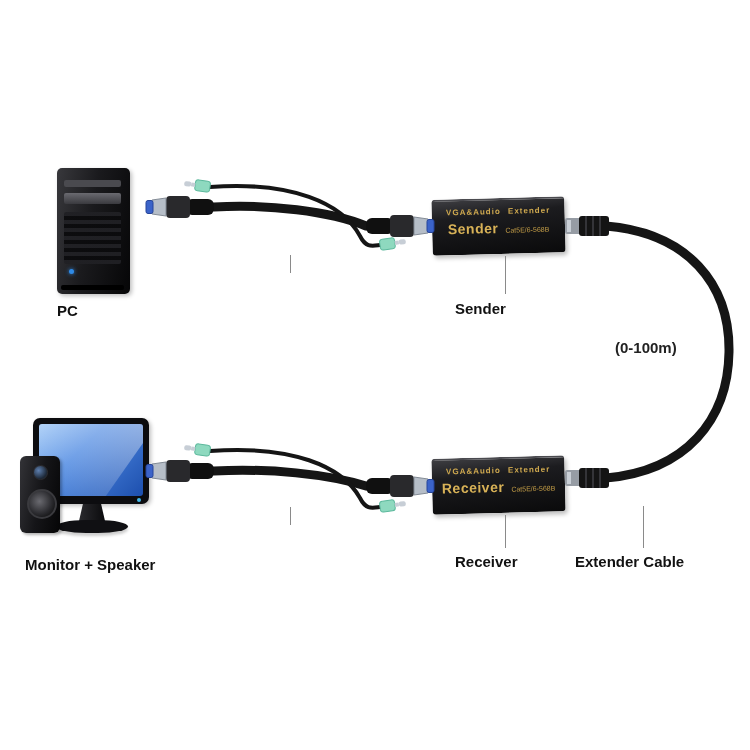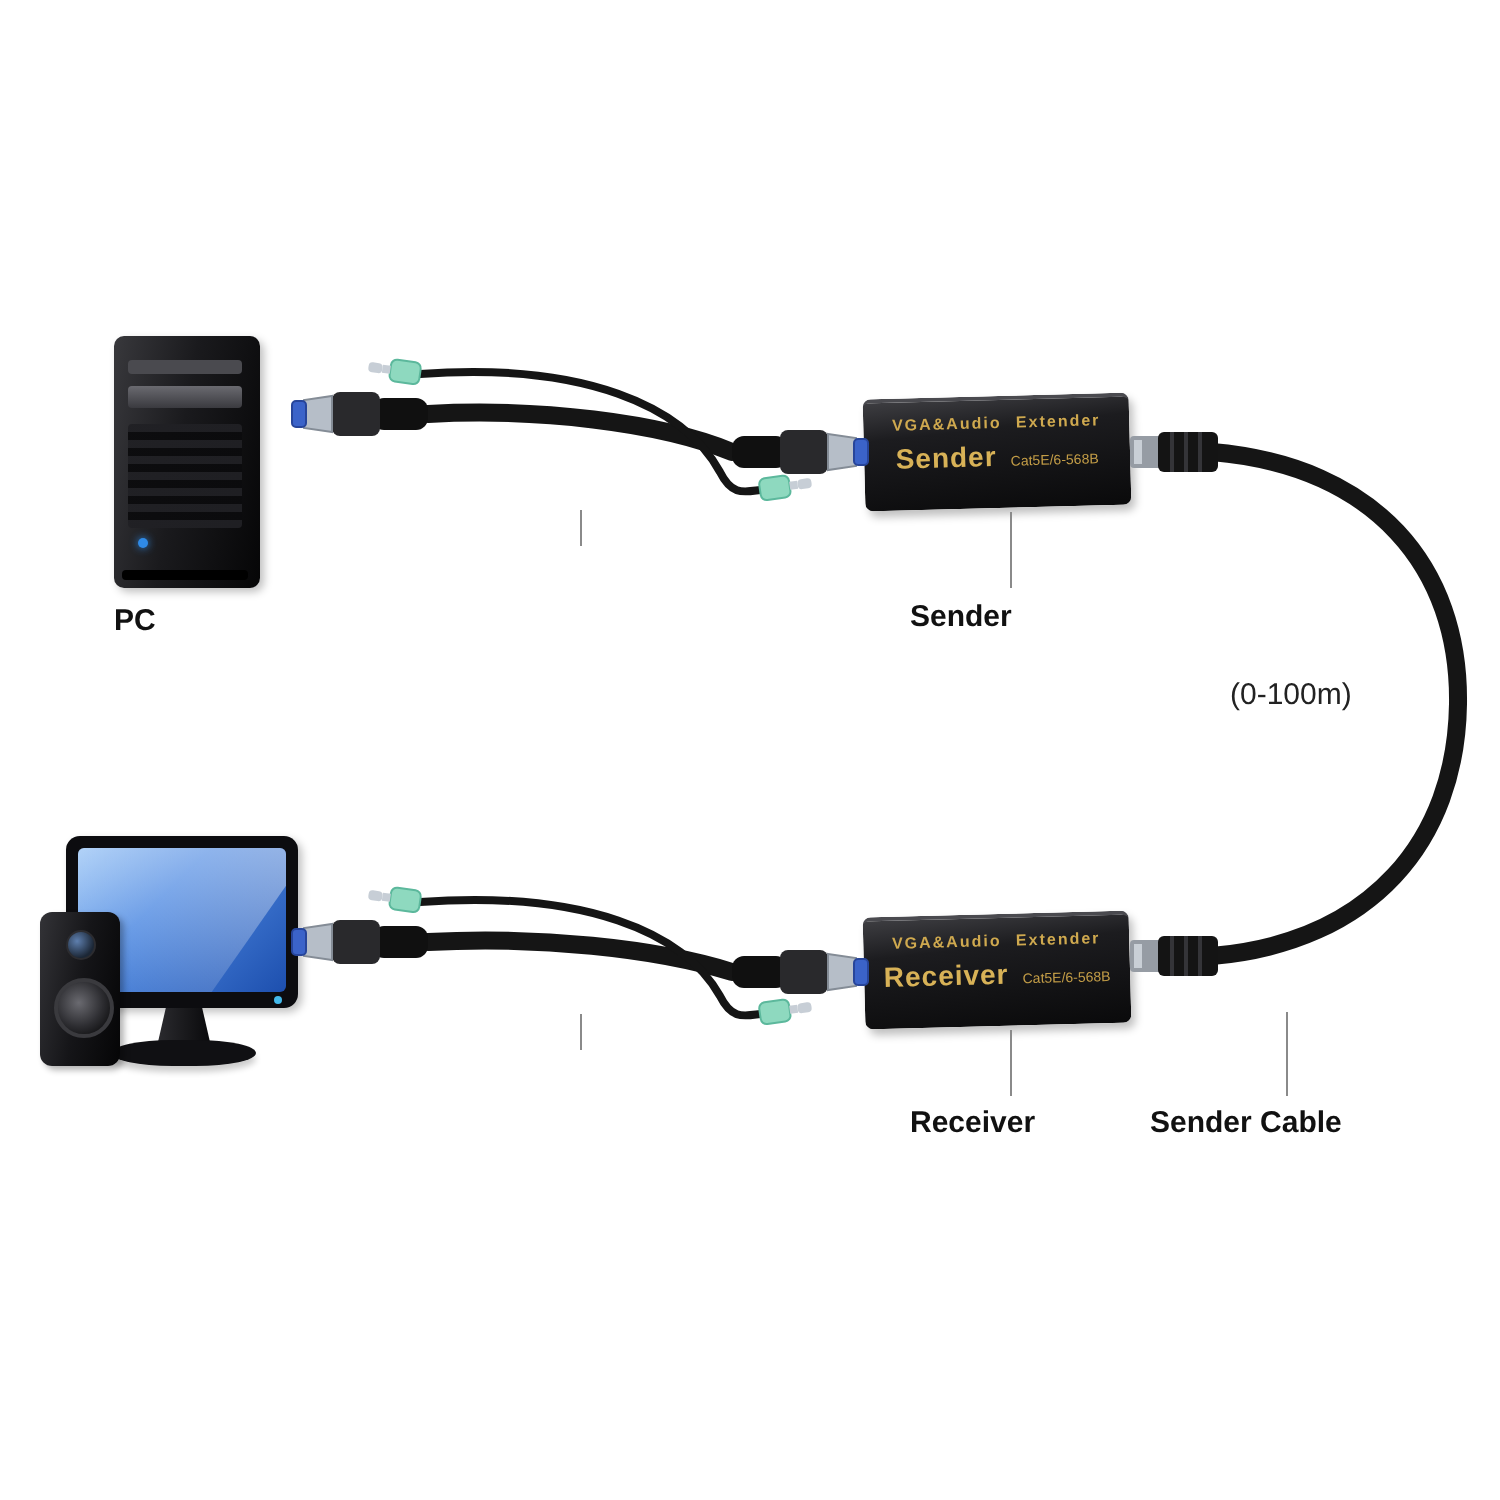--- a/index.html
+++ b/index.html
@@ -52,7 +52,7 @@
   .ext-model{color:#c39d47;font-size:7px;}
   
   .lbl{position:absolute;font-size:15px;font-weight:bold;color:#111;text-align:left;z-index:5;}
-  .lbl-normal{font-weight:normal;color:#222;}
+  .lbl-normal{font-weight:bold;color:#222;}
   
   .tick{position:absolute;width:1px;background:#8a8a8a;z-index:4;}
   

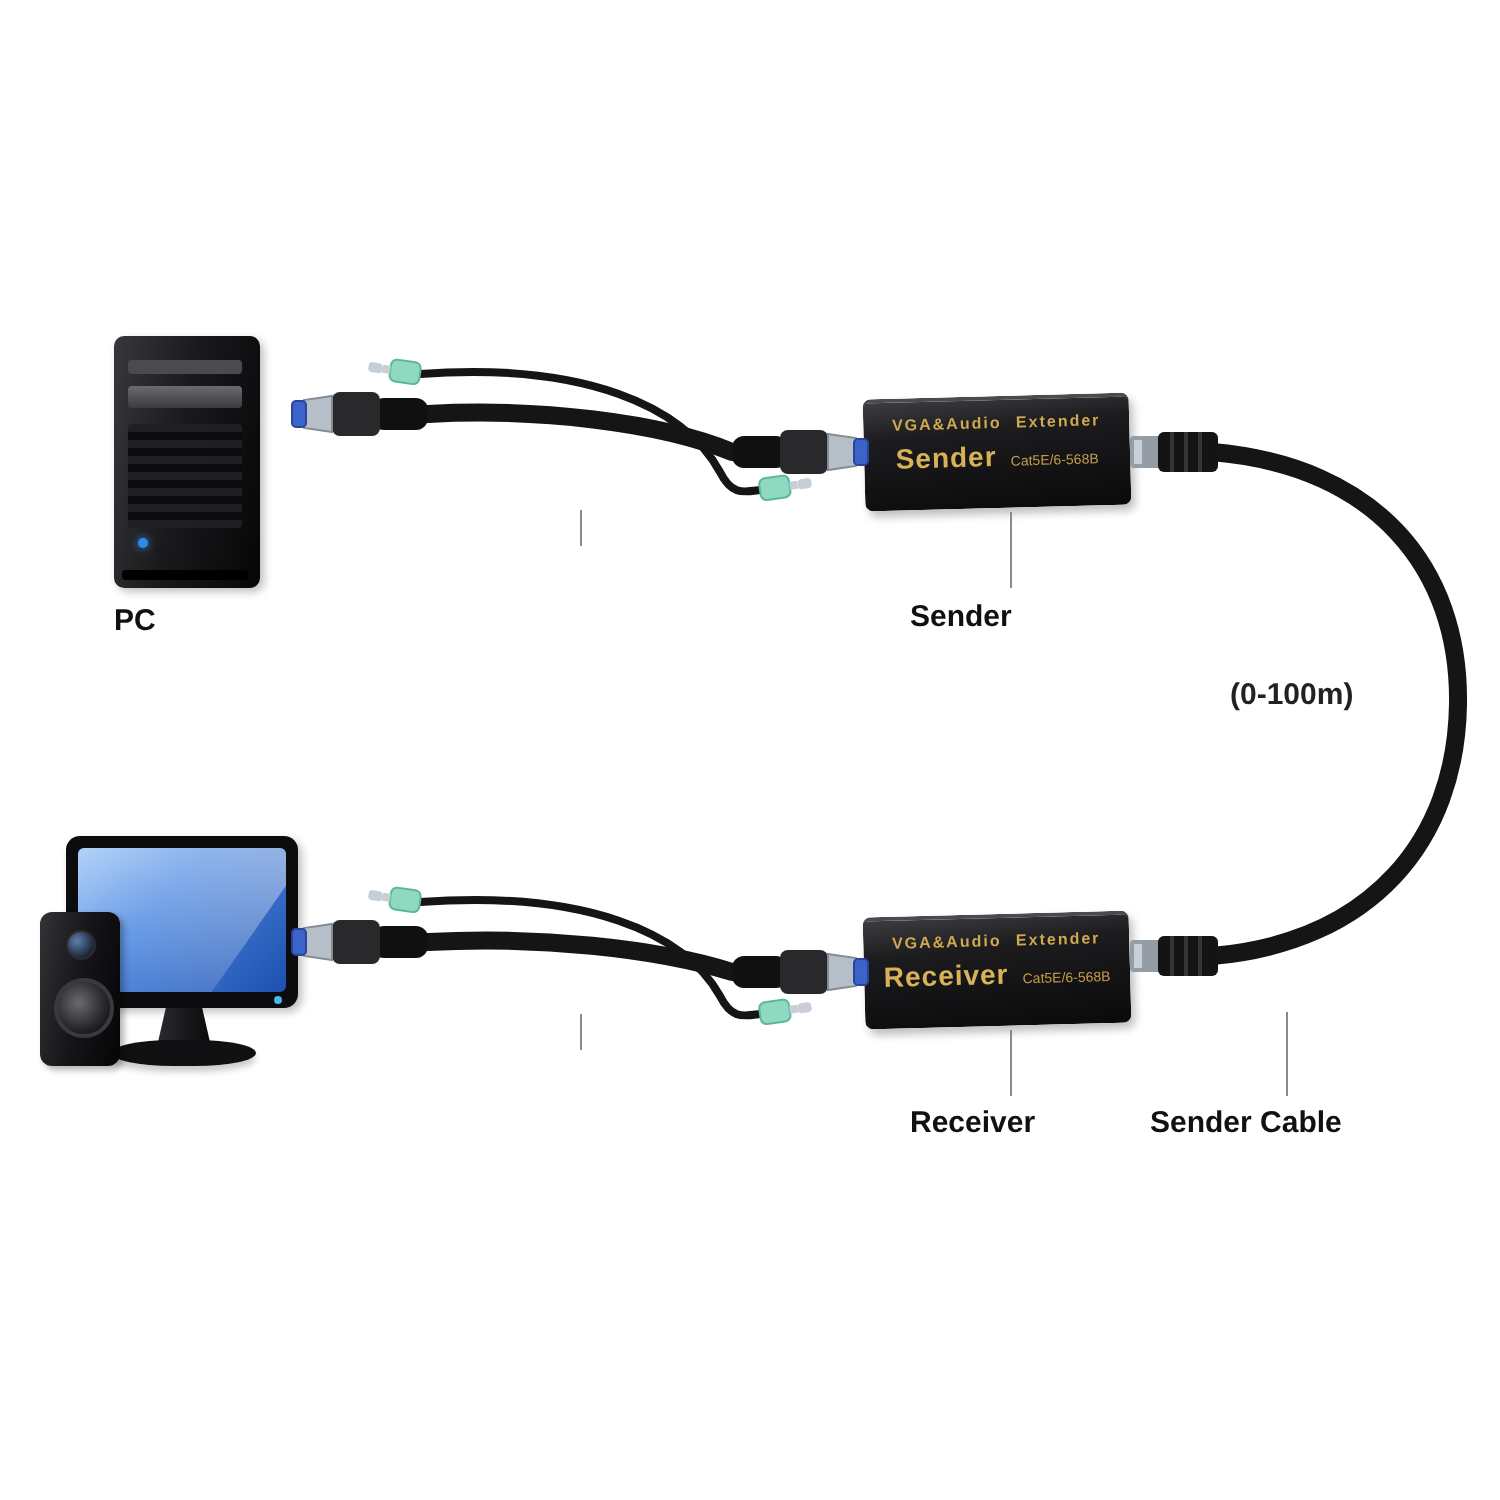--- a/index.html
+++ b/index.html
@@ -154,6 +154,7 @@
   <div class="lbl" style="left:57px;top:302px;width:73px">PC</div>
   <div class="lbl" style="left:455px;top:300px;width:100px">Sender</div>
   <div class="lbl lbl-normal" style="left:615px;top:339px;width:120px">(0-100m)</div>
+  <div class="lbl" style="left:25px;top:556px;width:185px">Monitor + Speaker</div>
   <div class="lbl" style="left:455px;top:553px;width:100px">Receiver</div>
   <div class="lbl" style="left:575px;top:553px;width:135px">Sender Cable</div>
 

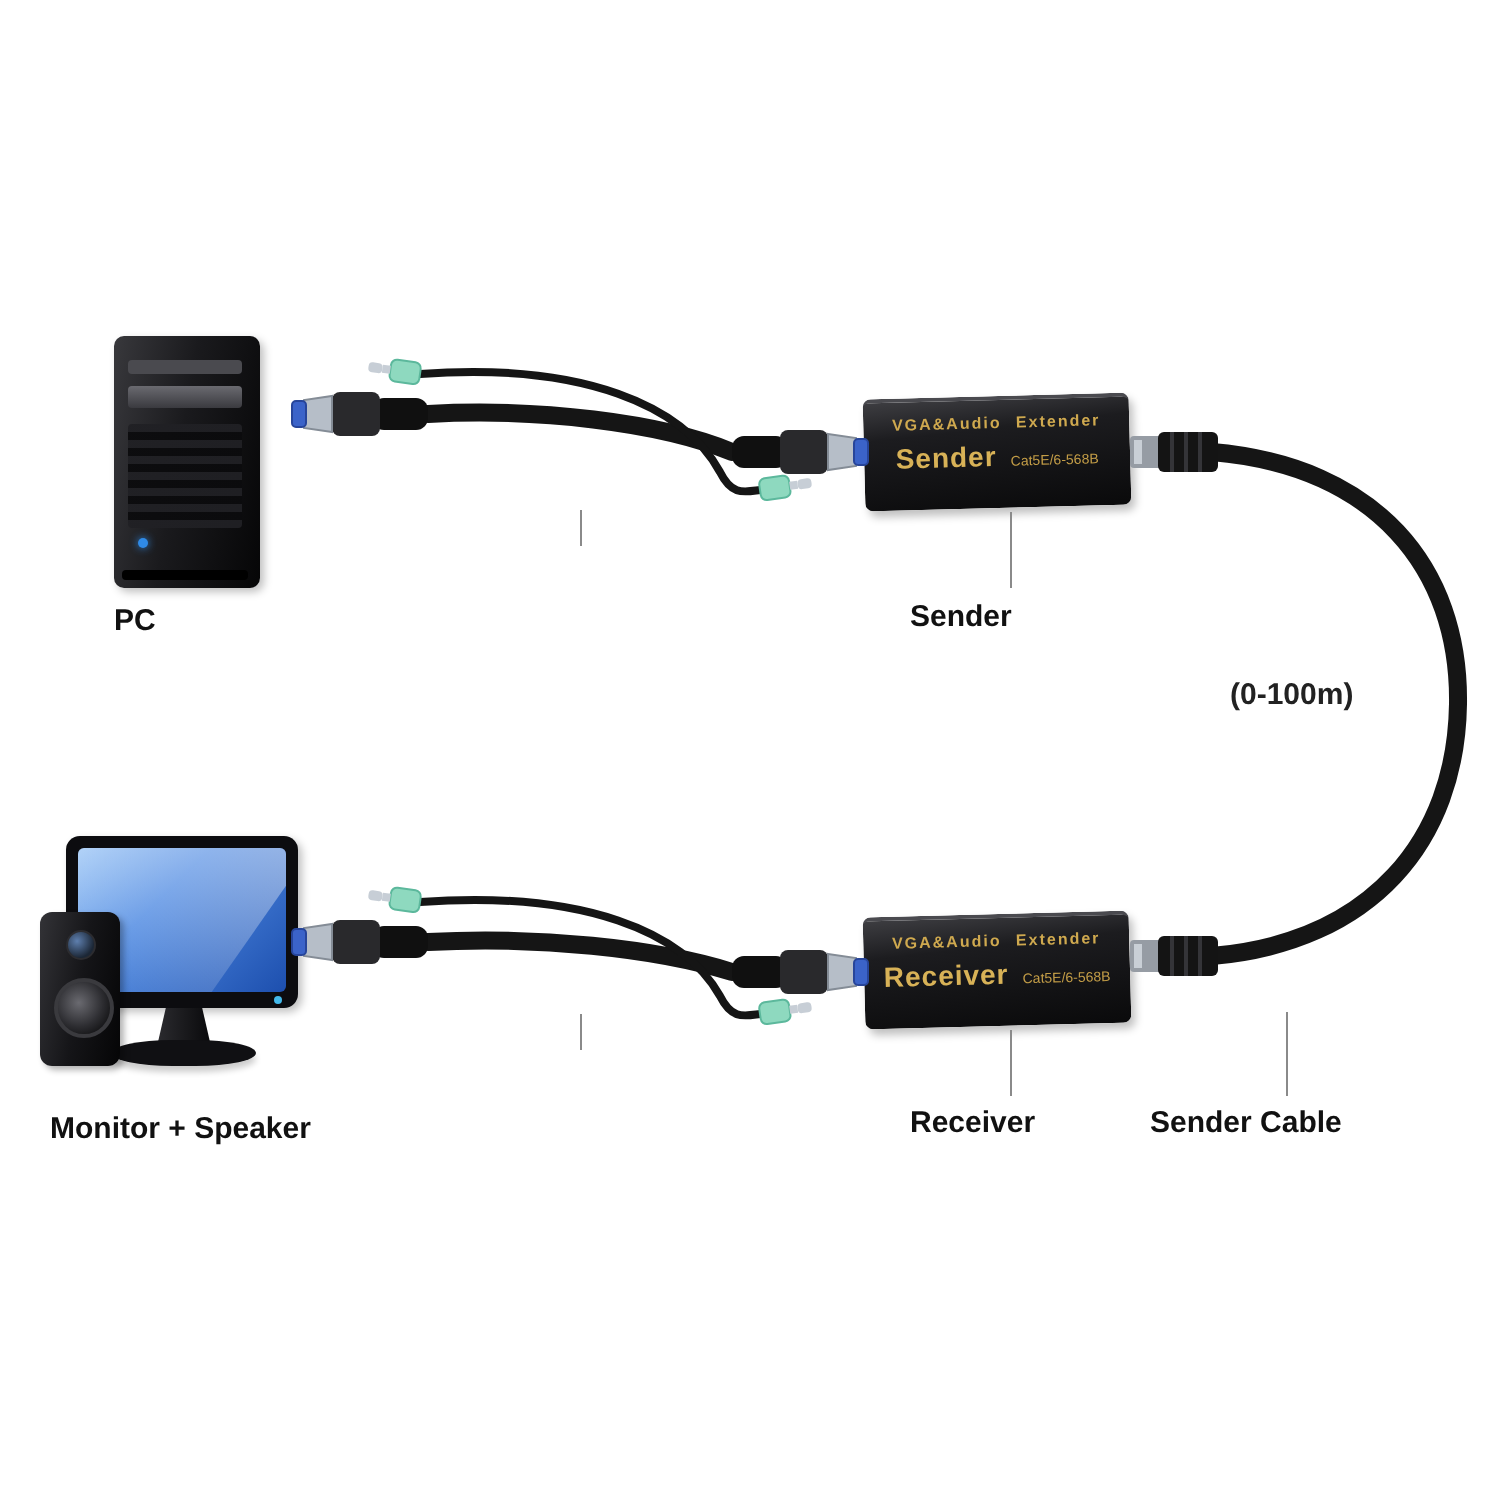--- a/index.html
+++ b/index.html
@@ -156,7 +156,7 @@
   <div class="lbl lbl-normal" style="left:615px;top:339px;width:120px">(0-100m)</div>
   <div class="lbl" style="left:25px;top:556px;width:185px">Monitor + Speaker</div>
   <div class="lbl" style="left:455px;top:553px;width:100px">Receiver</div>
-  <div class="lbl" style="left:575px;top:553px;width:135px">Sender Cable</div>
+  <div class="lbl" style="left:575px;top:553px;width:135px">Extender Cable</div>
 
 </div>
 

